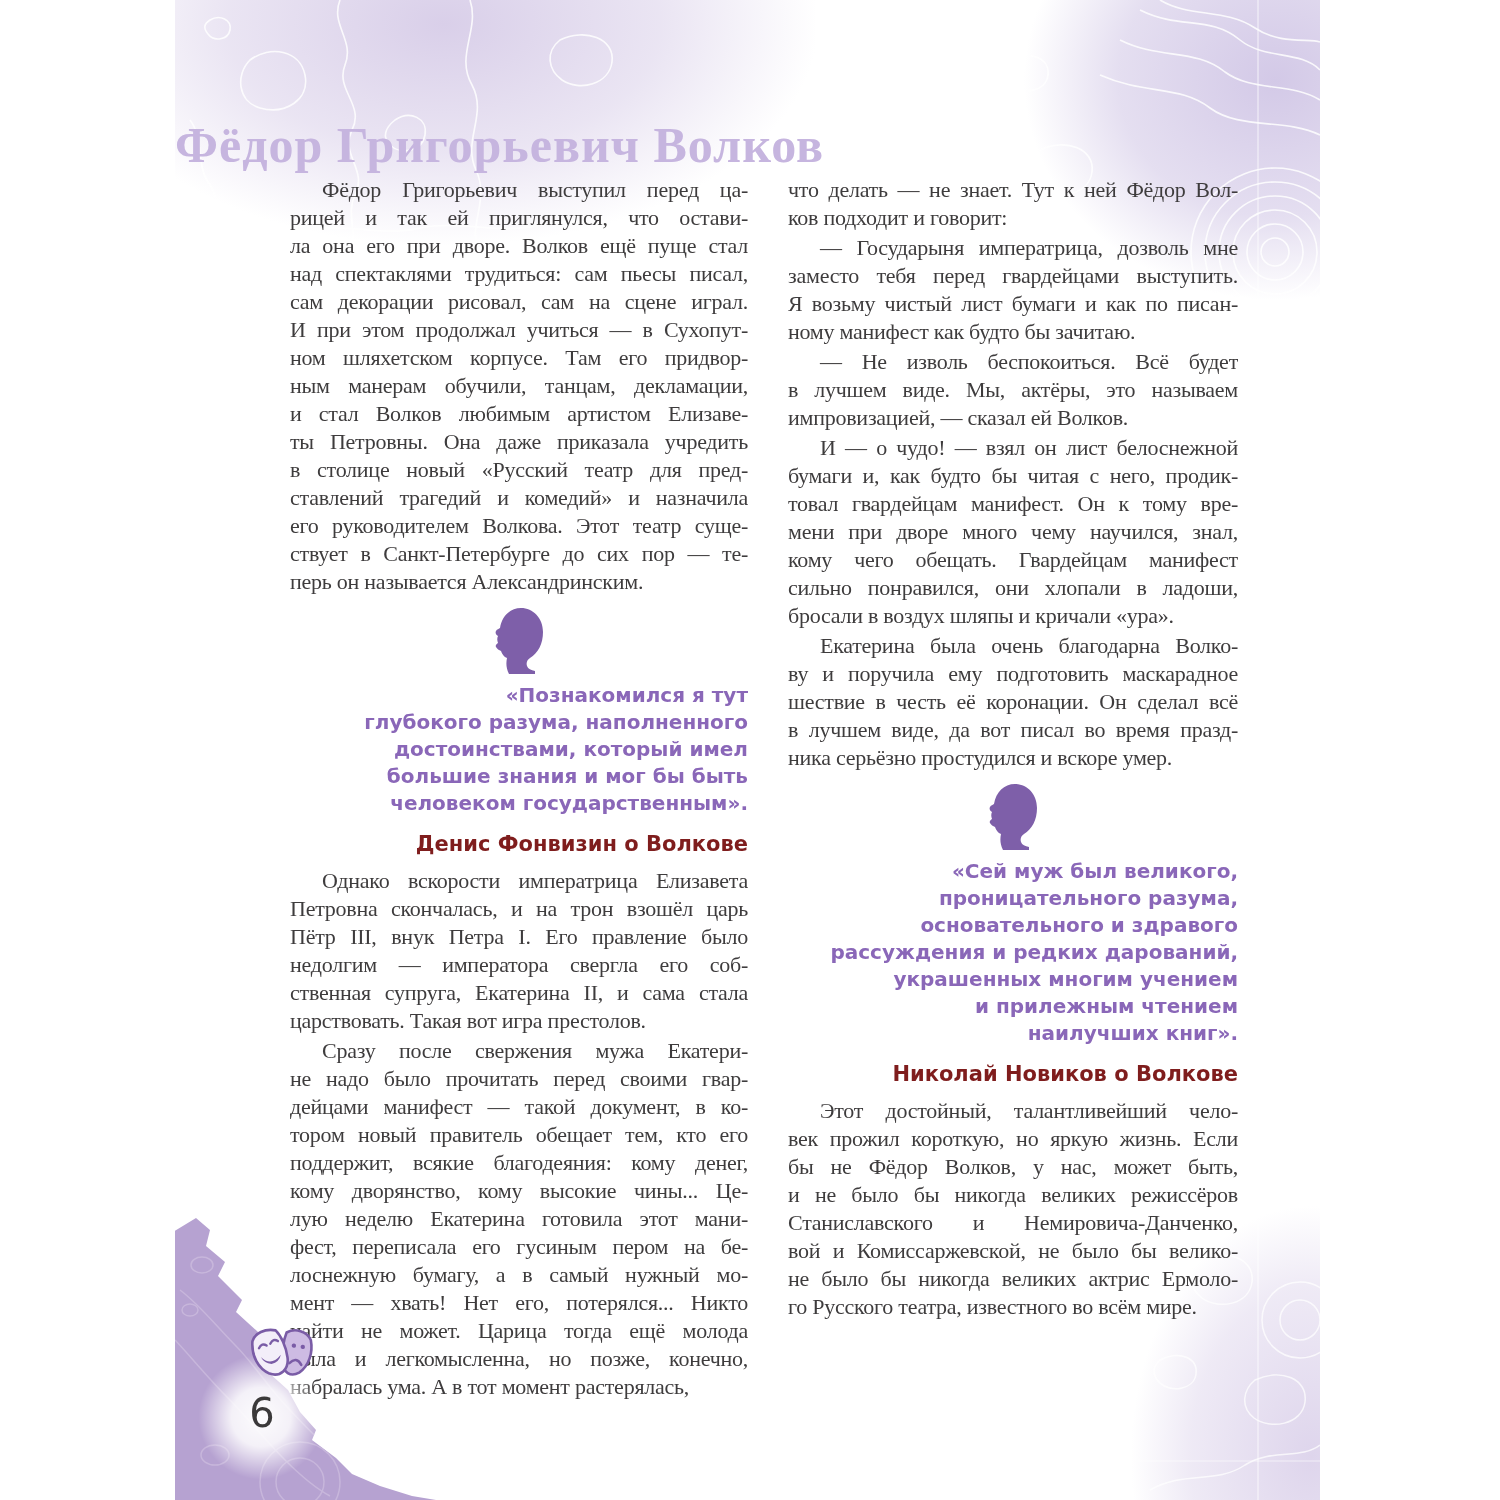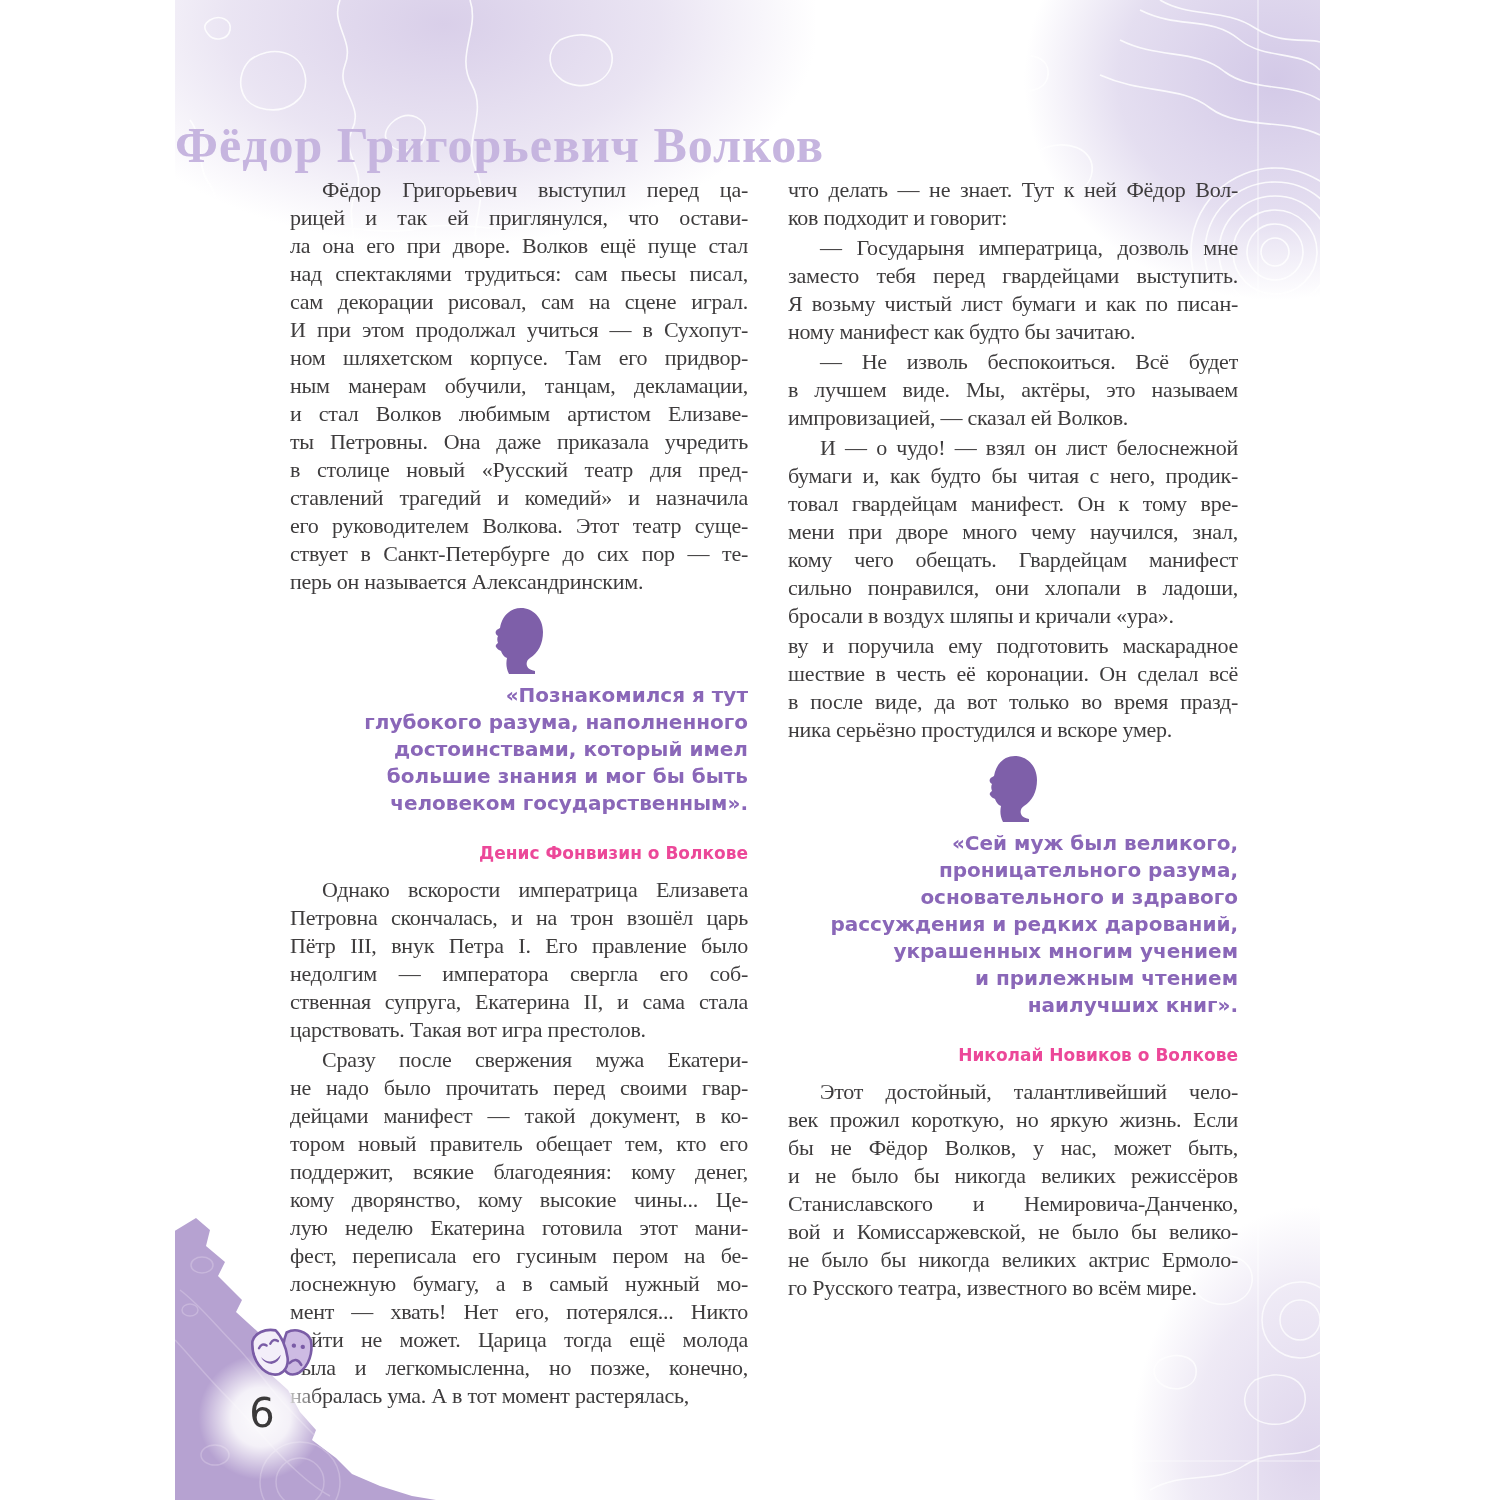--- a/index.html
+++ b/index.html
@@ -224,6 +224,7 @@
       <div class="line last">бросали в воздух шляпы и кричали «ура».</div>
     </div>
     <div class="para">
+      <div class="line indent">Екатерина была очень благодарна Волко-</div>
       <div class="line">ву и поручила ему подготовить маскарадное</div>
       <div class="line">шествие в честь её коронации. Он сделал всё</div>
       <div class="line">в после виде, да вот только во время празд-</div>

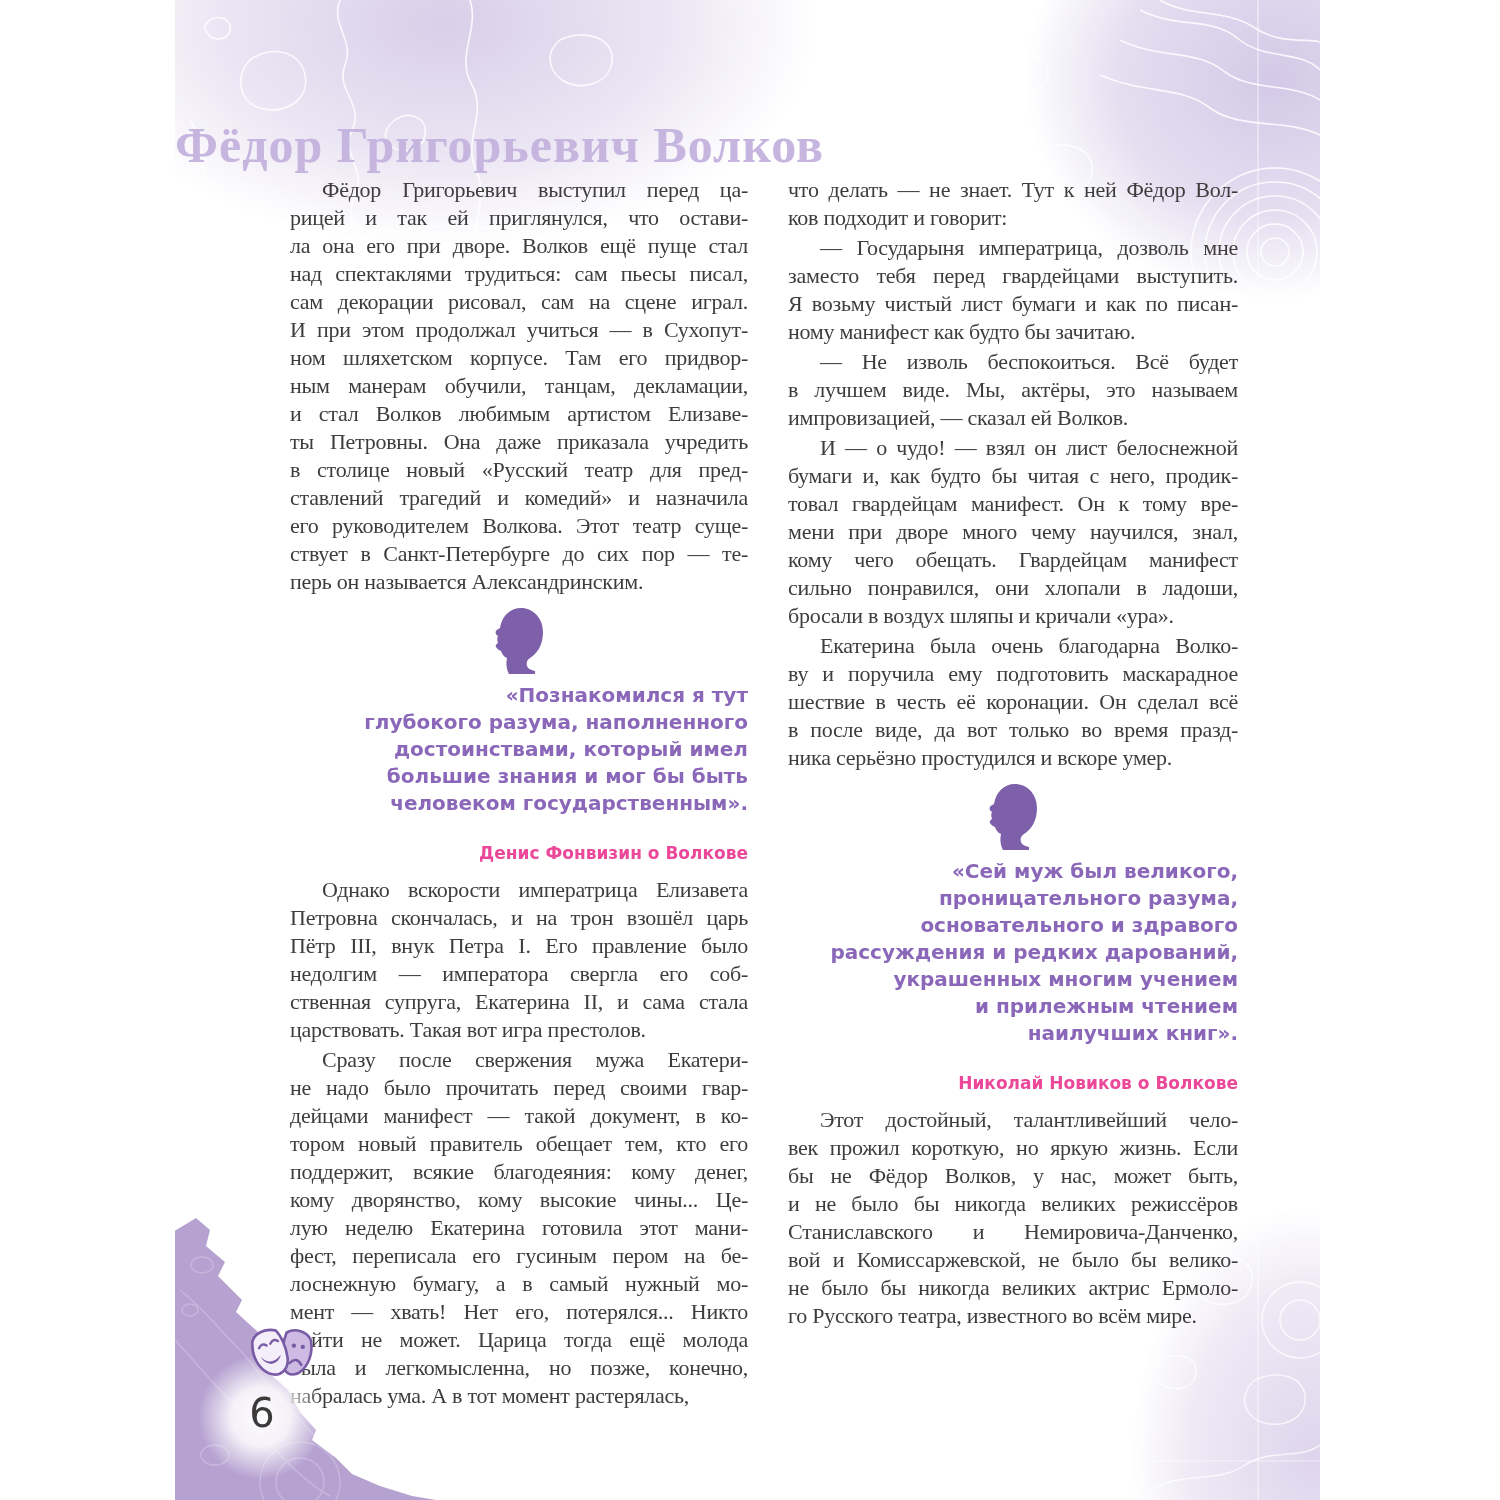--- a/index.html
+++ b/index.html
@@ -227,7 +227,7 @@
       <div class="line indent">Екатерина была очень благодарна Волко-</div>
       <div class="line">ву и поручила ему подготовить маскарадное</div>
       <div class="line">шествие в честь её коронации. Он сделал всё</div>
-      <div class="line">в после виде, да вот только во время празд-</div>
+      <div class="line">в лучшем виде, да вот писал во время празд-</div>
       <div class="line last">ника серьёзно простудился и вскоре умер.</div>
     </div>
     <div class="quote">

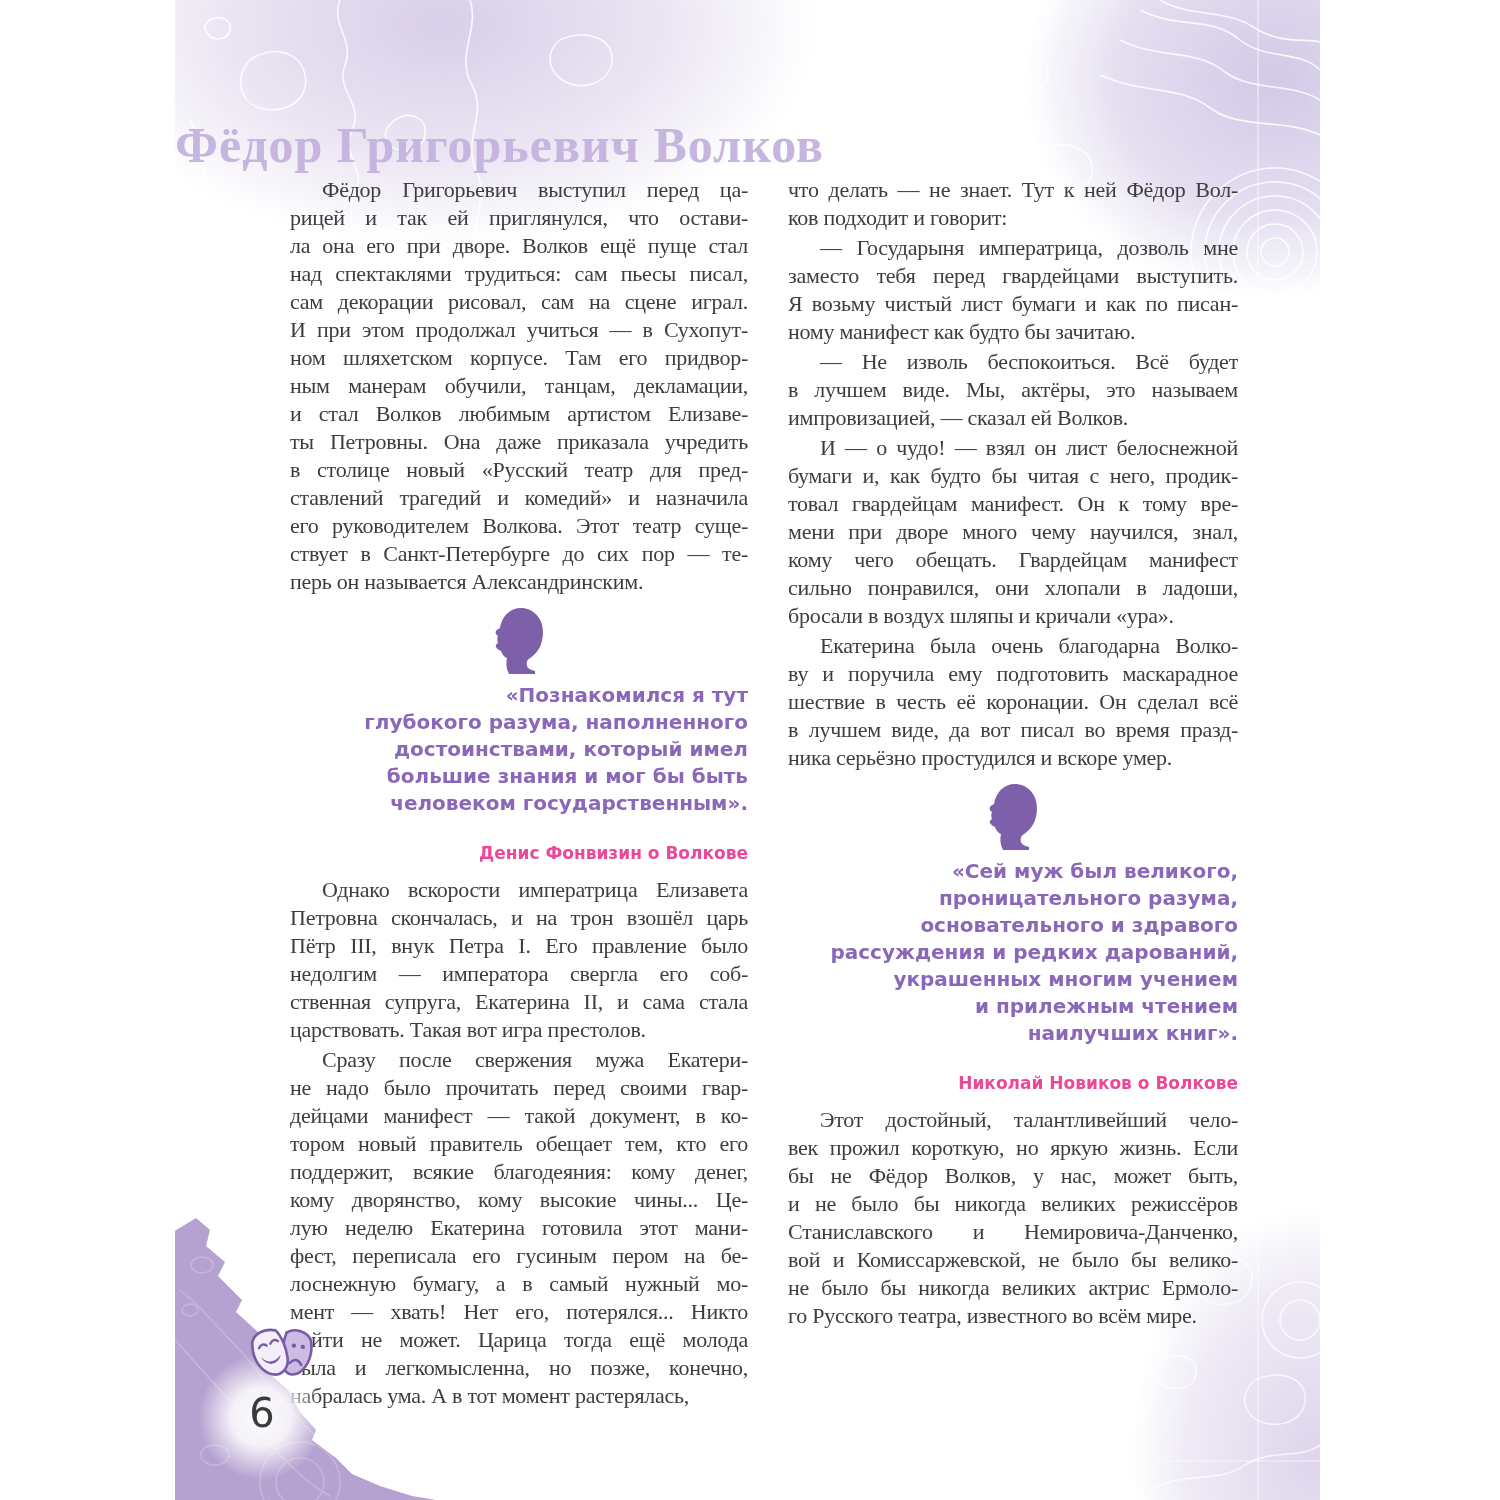--- a/index.html
+++ b/index.html
@@ -45,7 +45,7 @@
   }
   .quote-attr{
     font-family:"DejaVu Sans",sans-serif;font-weight:bold;
-    color:#ec4899;font-size:17px;line-height:30px;margin-top:21px;
+    color:#7f1d1d;font-size:21px;line-height:30px;margin-top:12px;
   }
 
   

